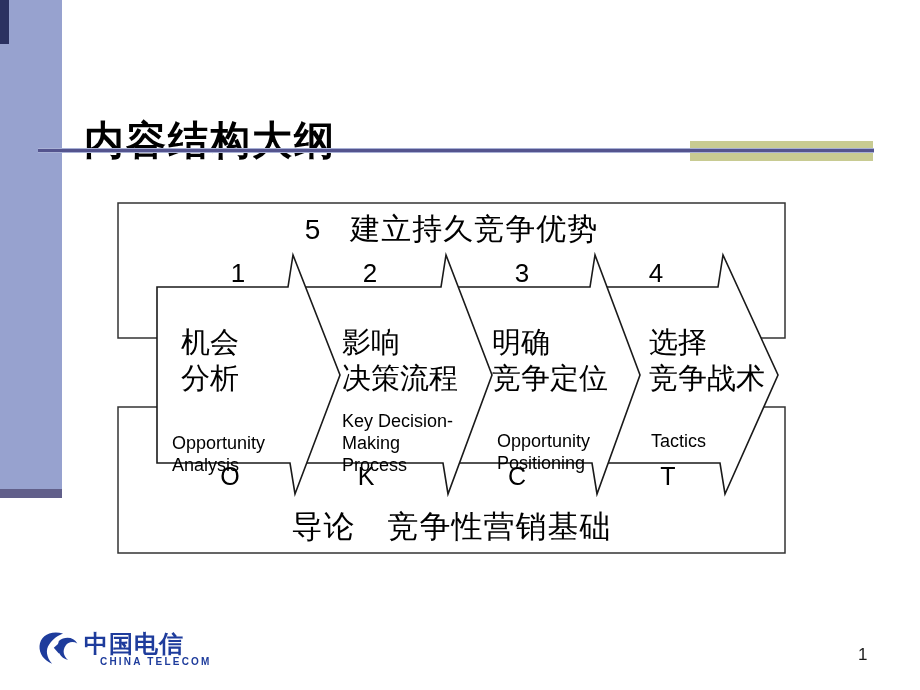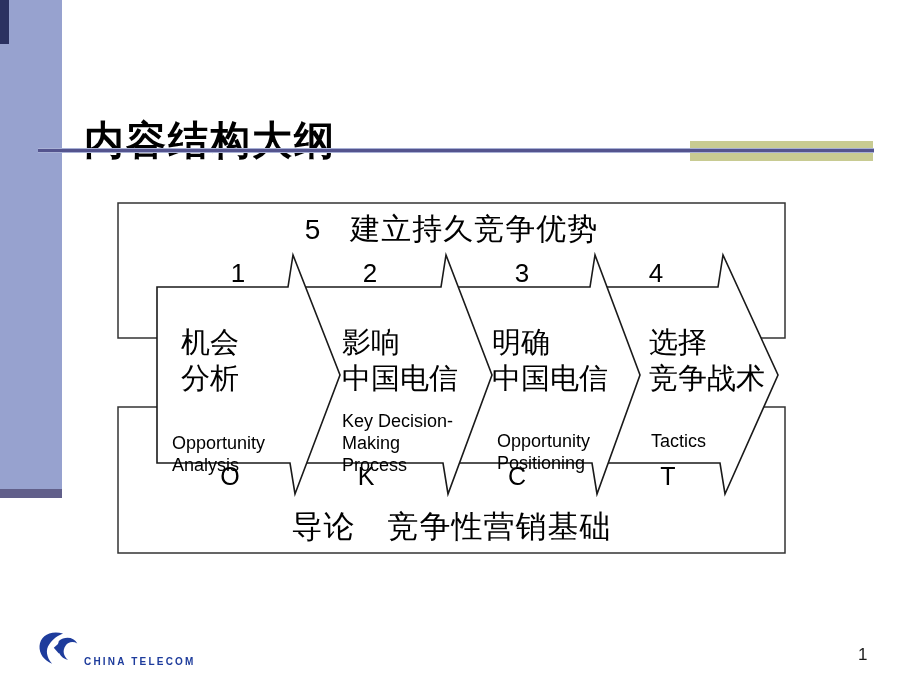--- a/index.html
+++ b/index.html
@@ -90,7 +90,7 @@
 <div class="abs stage-zh z1">机会
 分析</div>
 <div class="abs stage-zh z2">影响
-中国电信</div>
+决策流程</div>
 <div class="abs stage-zh z3">明确
 中国电信</div>
 <div class="abs stage-zh z4">选择

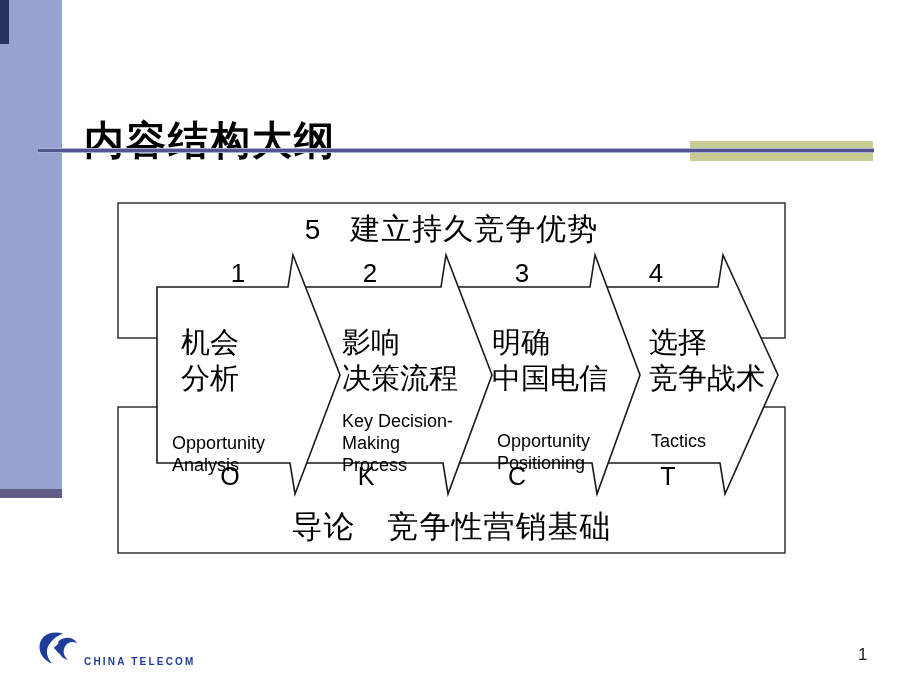--- a/index.html
+++ b/index.html
@@ -92,7 +92,7 @@
 <div class="abs stage-zh z2">影响
 决策流程</div>
 <div class="abs stage-zh z3">明确
-中国电信</div>
+竞争定位</div>
 <div class="abs stage-zh z4">选择
 竞争战术</div>
 

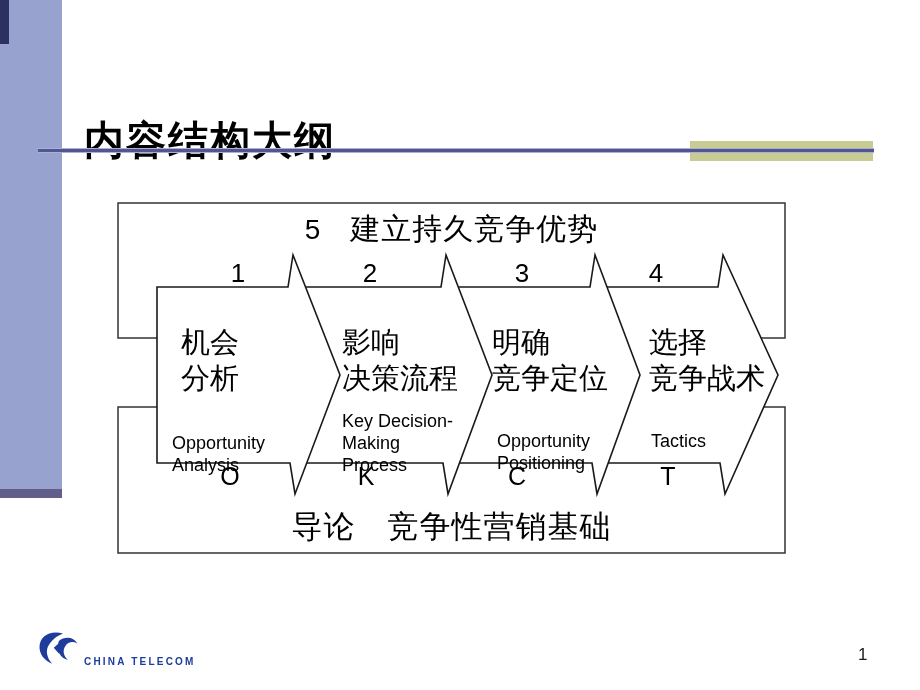--- a/index.html
+++ b/index.html
@@ -118,6 +118,7 @@
     <path d="M52,26 C66,14 88,16 96,32 C86,26 74,28 68,37 C60,48 63,62 74,71 C56,68 44,48 52,26 Z" fill="#1E3C9C"></path>
     <path d="M40,42 L60,24 L52,56 Z" fill="#1E3C9C"></path>
   </svg>
+  <div class="logo-zh">中国电信</div>
   <div class="logo-en">CHINA TELECOM</div>
 </div>
 

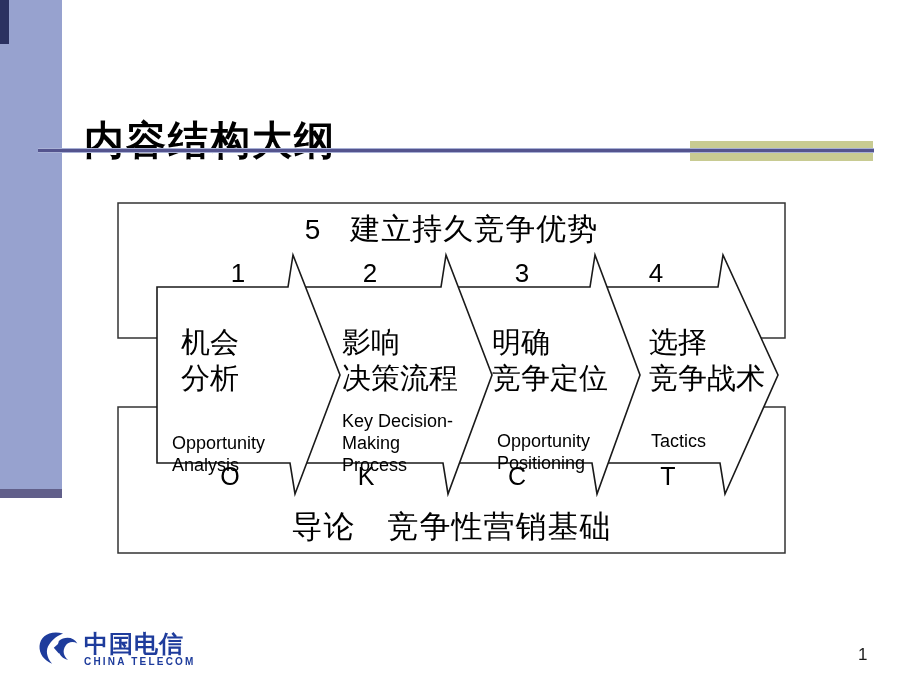--- a/index.html
+++ b/index.html
@@ -53,7 +53,7 @@
     font-weight:700;font-size:24px;color:#1E3C9C;letter-spacing:1px;white-space:nowrap;
   }
   .logo-en{
-    position:absolute;left:48px;top:40px;font-weight:700;font-size:10px;
+    position:absolute;left:64px;top:40px;font-weight:700;font-size:10px;
     color:#1E3C9C;letter-spacing:2.2px;white-space:nowrap;
   }
   .page-number{left:858px;top:645px;font-size:17px;color:#1a1a1a;}

